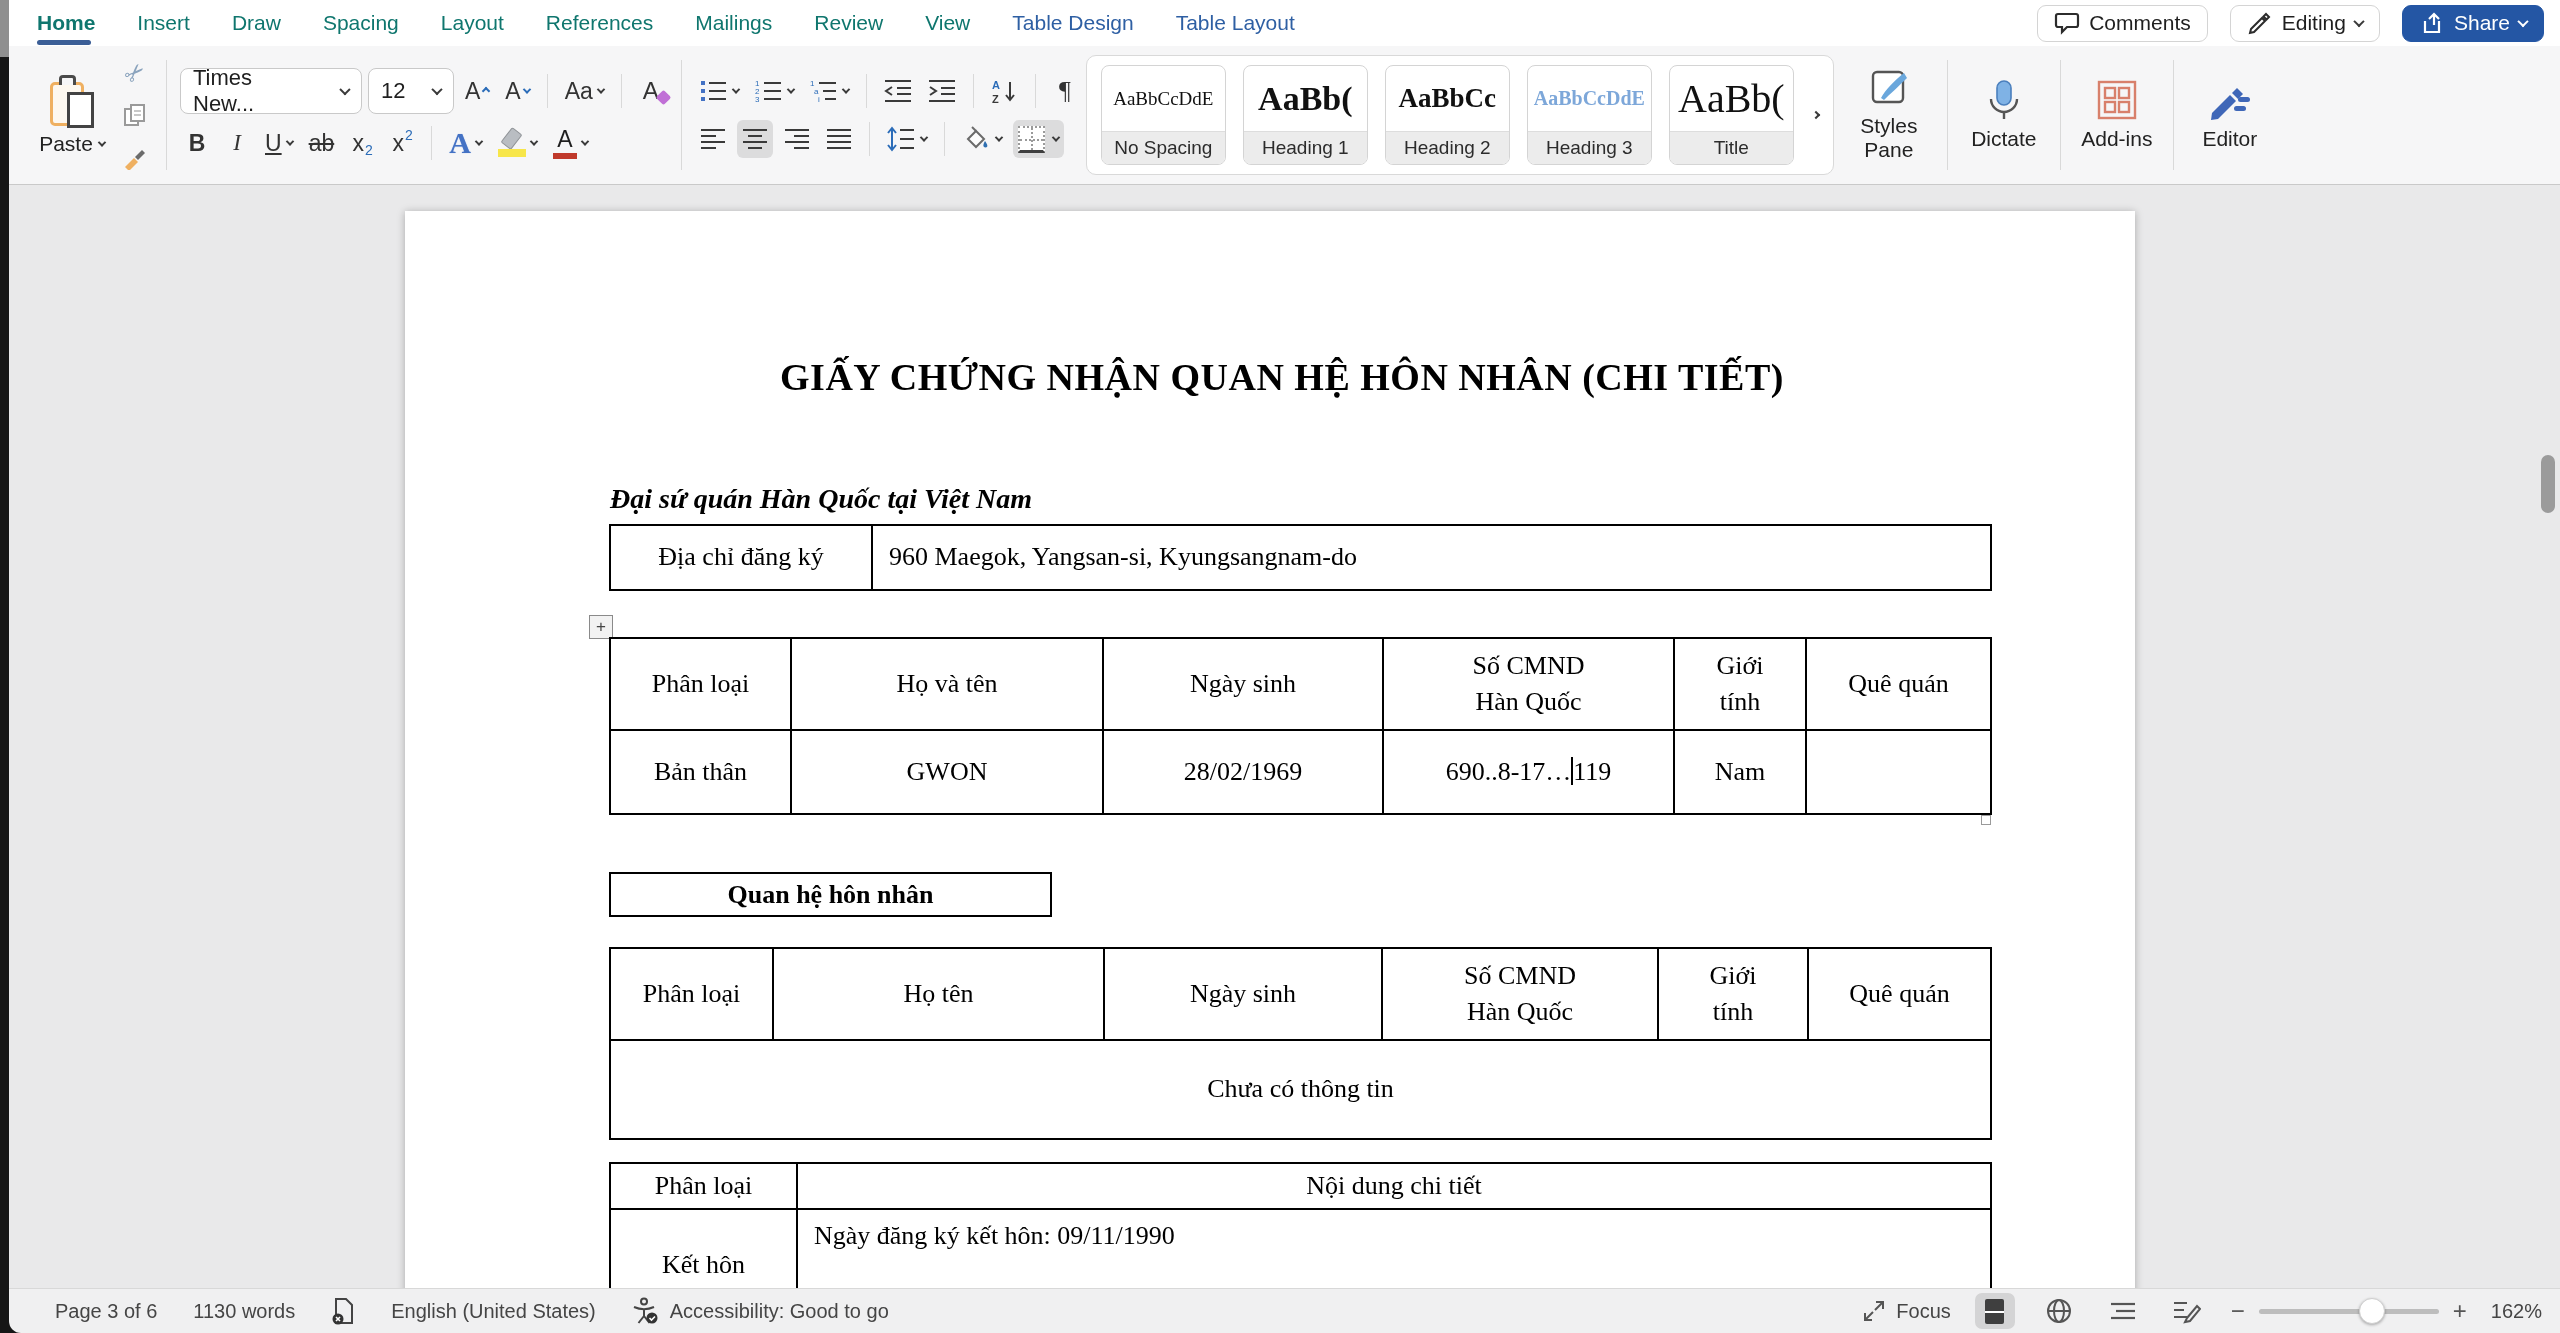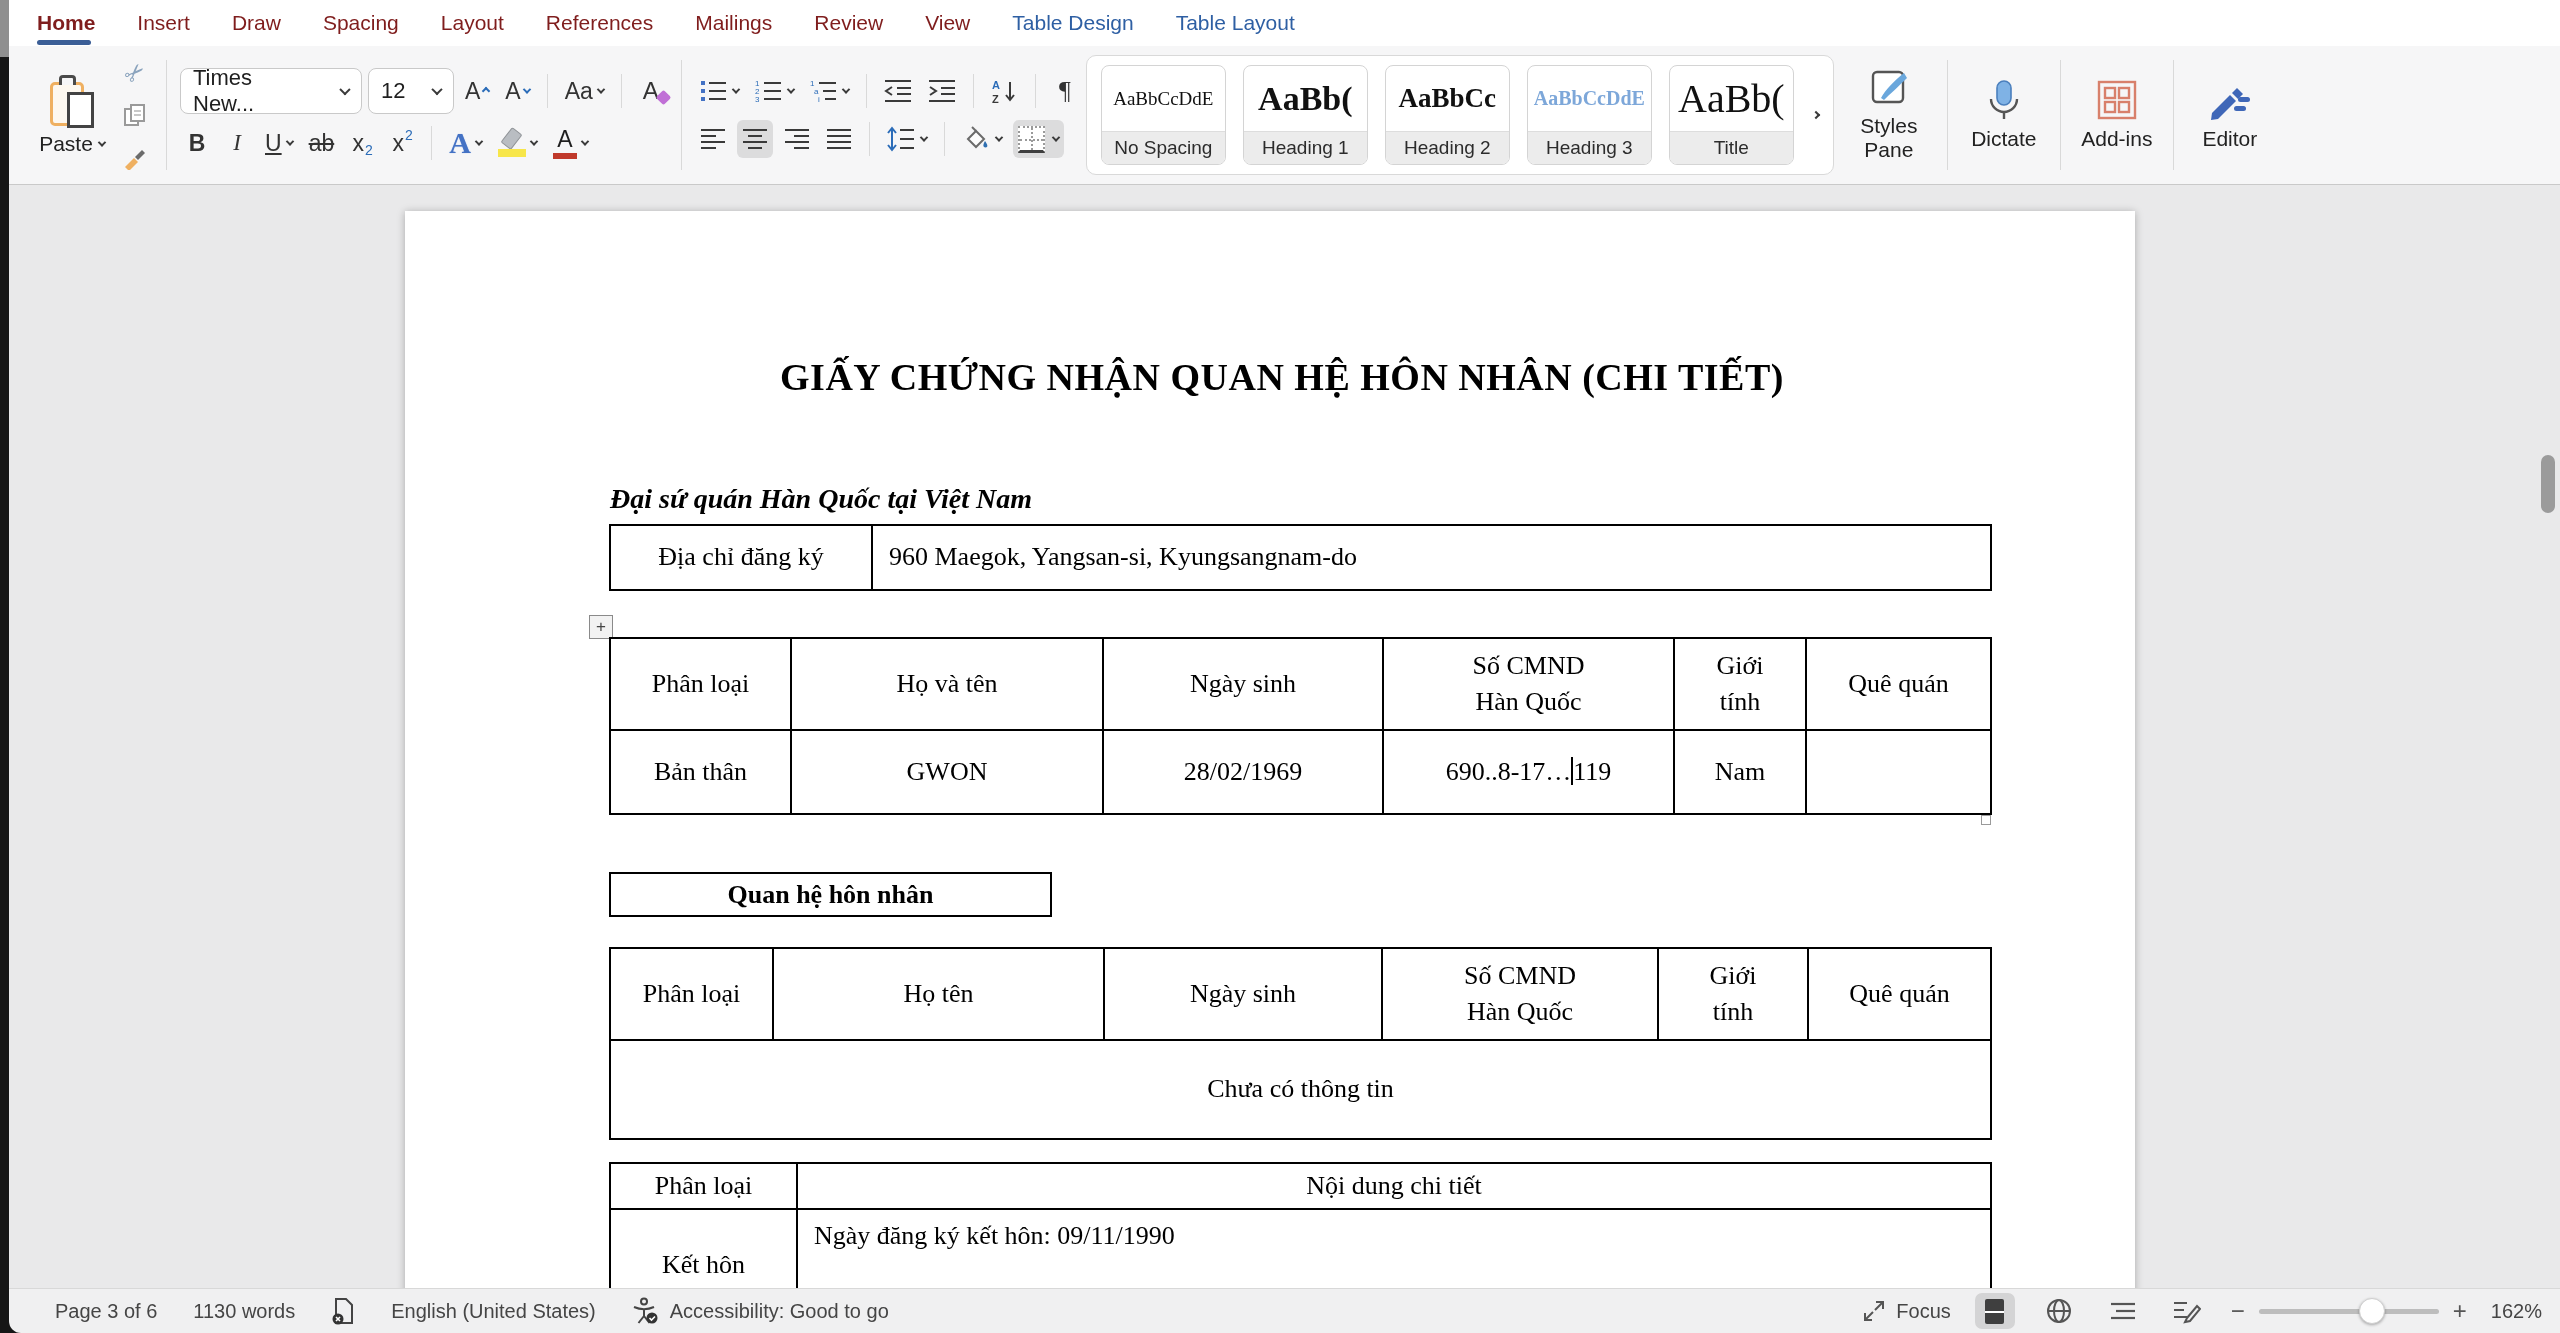--- a/index.html
+++ b/index.html
@@ -12,7 +12,7 @@
   
   .menubar { position:absolute; left:9px; top:0; right:0; height:46px; background:#ffffff;
     display:flex; align-items:center; padding-left:28px; }
-  .tab { font-size:21px; color:#7f1d1d; margin-right:42px; position:relative; cursor:default; white-space:nowrap; }
+  .tab { font-size:21px; color:#0f766e; margin-right:42px; position:relative; cursor:default; white-space:nowrap; }
   .tab.active { font-weight:700; }
   .tab.active::after { content:""; position:absolute; left:0; right:4px; bottom:-10px; height:5px;
     border-radius:3px; background:#3b5e96; }

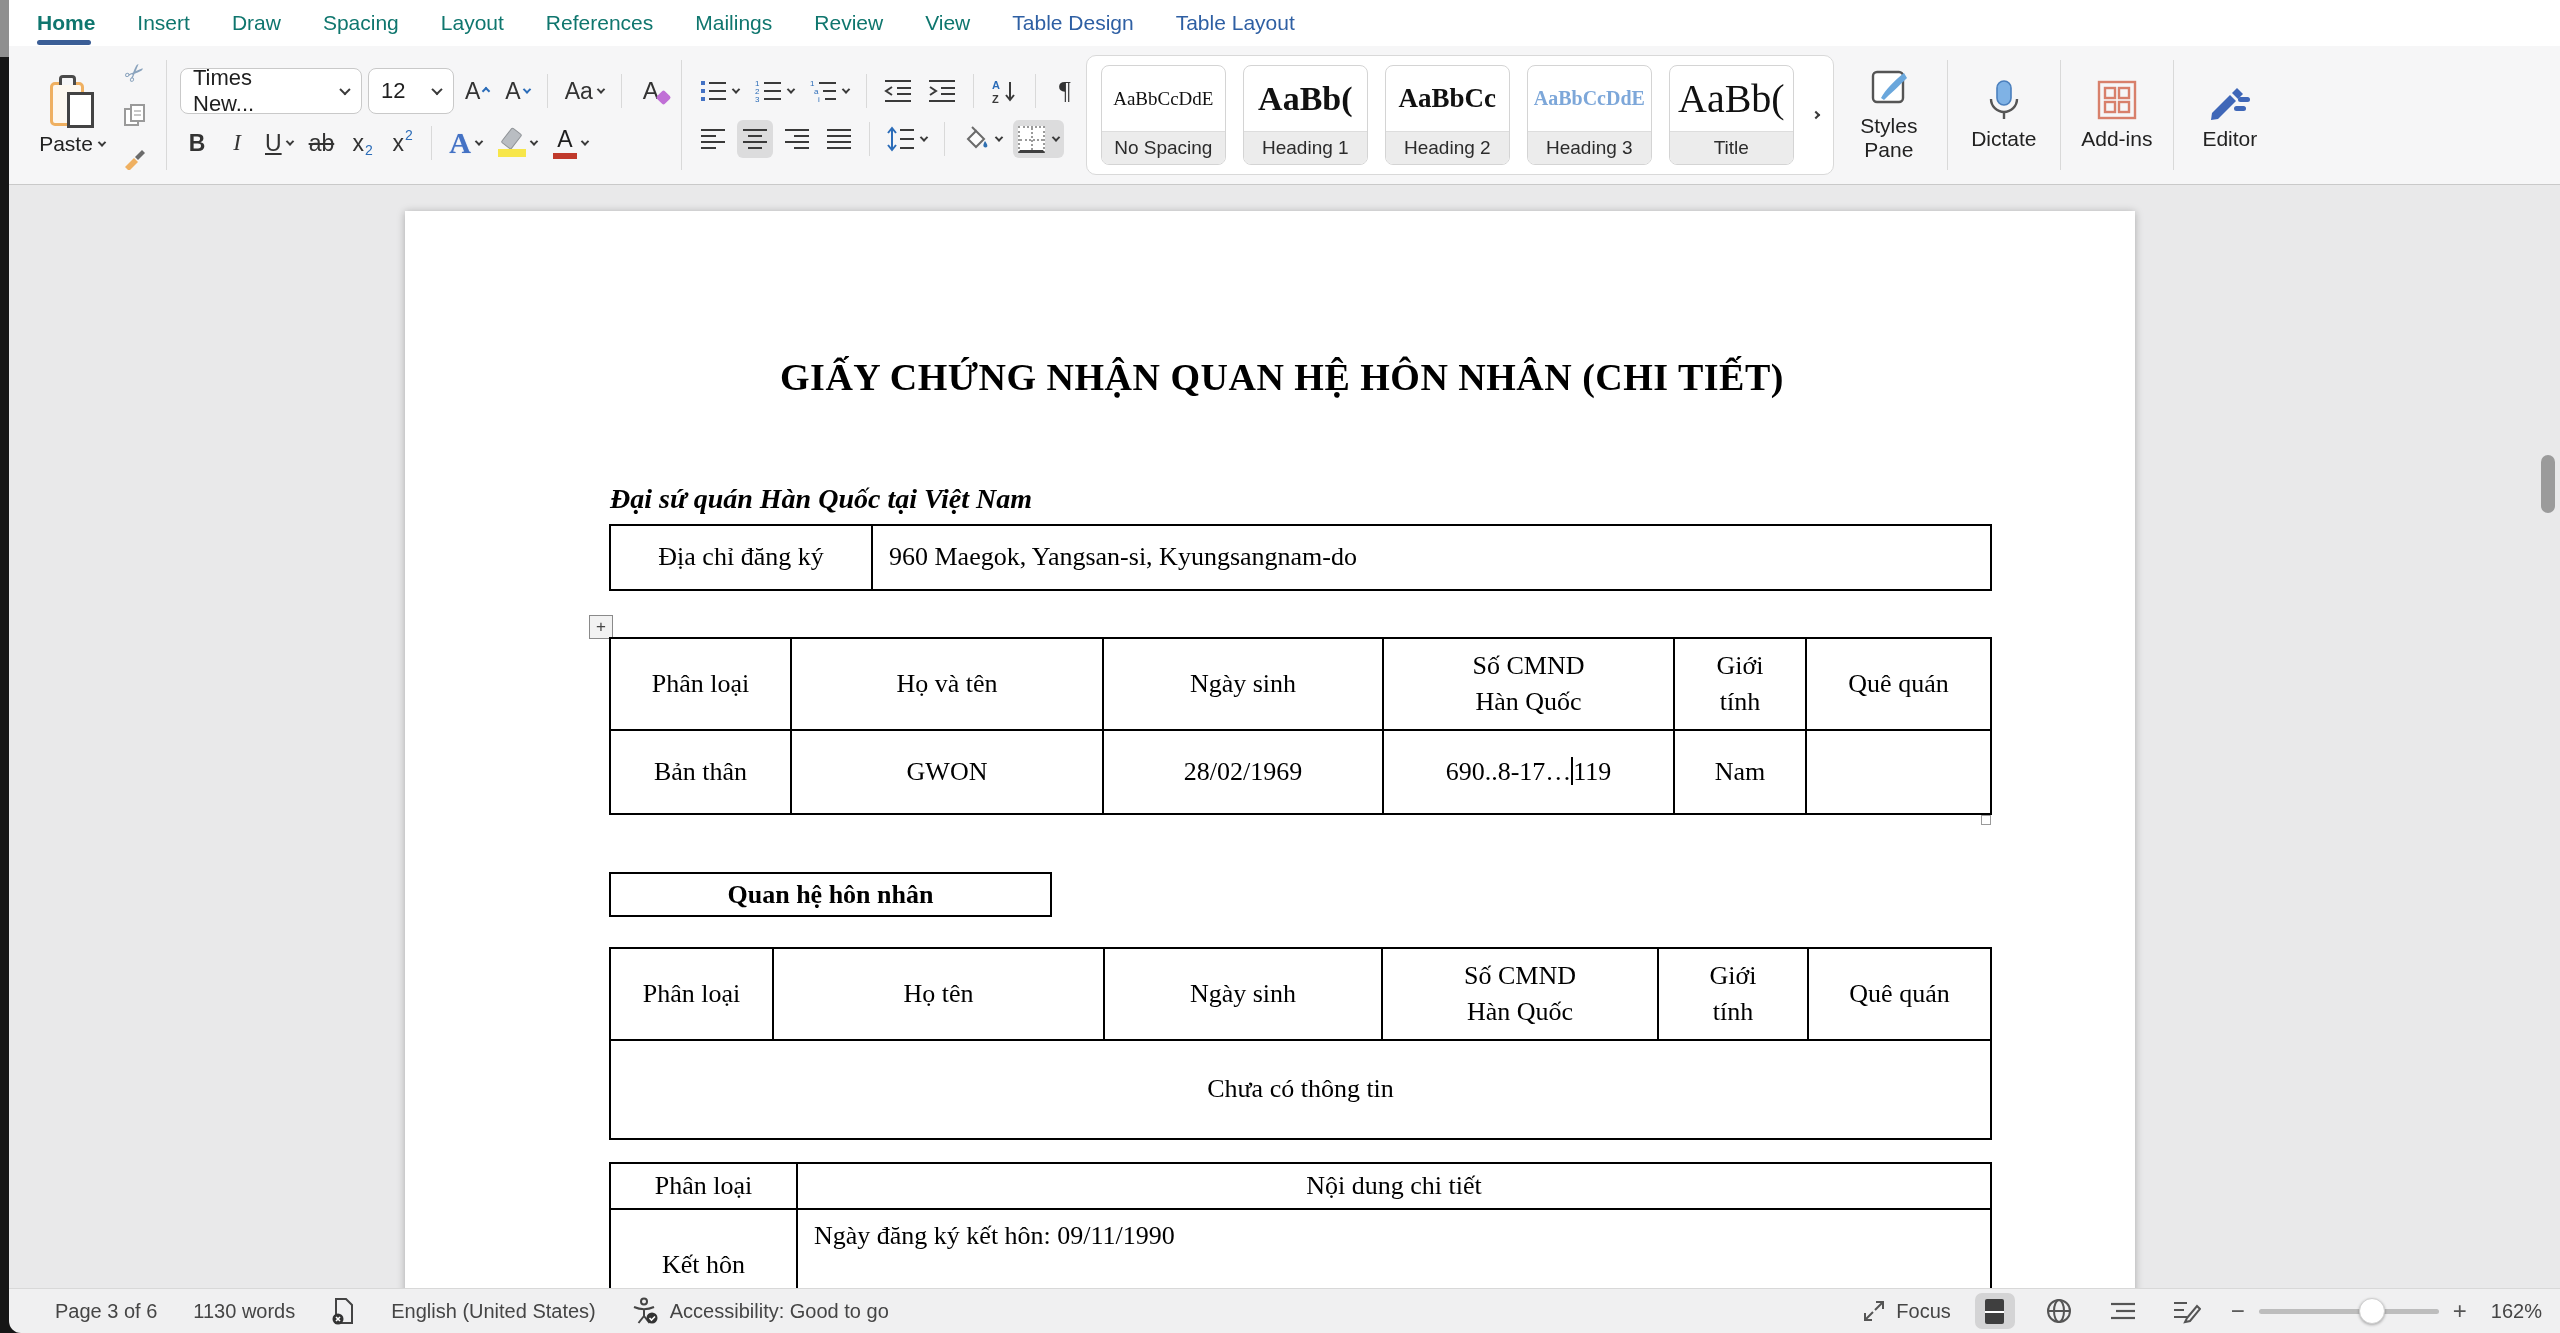--- a/index.html
+++ b/index.html
@@ -157,6 +157,29 @@
   <span class="tab">View</span>
   <span class="tab contextual">Table Design</span>
   <span class="tab contextual">Table Layout</span>
+  <div class="menubar-right">
+    <div class="pill">
+      <svg class="ic" width="26" height="26" viewBox="0 0 26 26">
+          <path d="M4 4 h18 a2 2 0 0 1 2 2 v9 a2 2 0 0 1 -2 2 h-9 l-5 5 v-5 h-4 a2 2 0 0 1 -2 -2 v-9 a2 2 0 0 1 2 -2 z" fill="none" stroke="#2c2c2c" stroke-width="2.2"></path>
+        </svg>
+      <span>Comments</span>
+    </div>
+    <div class="pill">
+      <svg class="ic" width="26" height="26" viewBox="0 0 26 26">
+          <path d="M4 19 L15 8 l3 3 L7 22 l-4 1 z M16.5 6.5 l2.5-2.5 3 3 -2.5 2.5 z" fill="none" stroke="#2c2c2c" stroke-width="2"></path>
+        </svg>
+      <span>Editing</span>
+      <span class="chev"></span>
+    </div>
+    <div class="pill share">
+      <svg class="ic" width="26" height="26" viewBox="0 0 26 26">
+          <path d="M6 11 v11 h14 v-11" fill="none" stroke="#fff" stroke-width="2.2"></path>
+          <path d="M10 9 l5-5 5 5 M15 4 v11" fill="none" stroke="#fff" stroke-width="2.2"></path>
+        </svg>
+      <span>Share</span>
+      <span class="chev white"></span>
+    </div>
+  </div>
 </div>
 
 <div class="ribbon">

